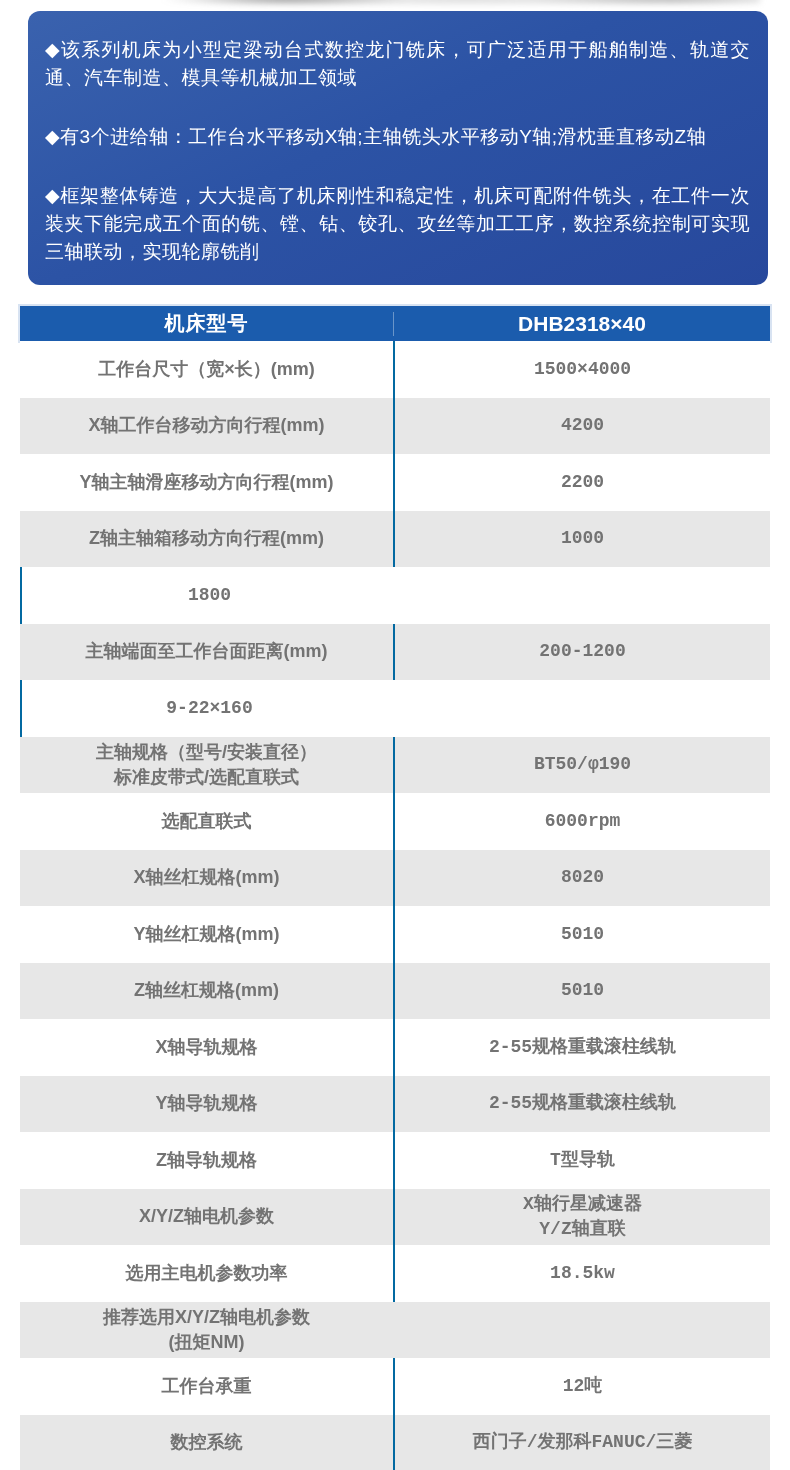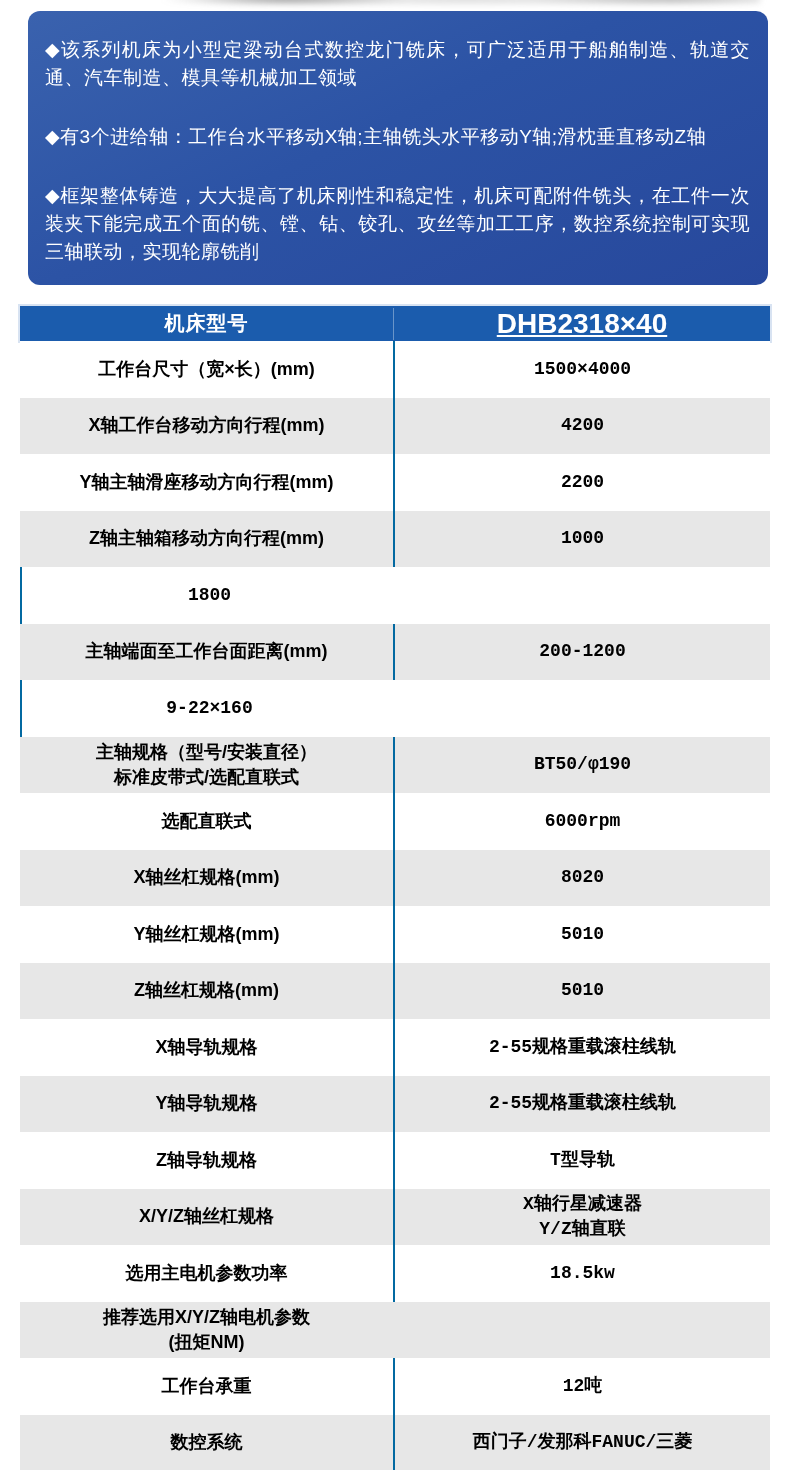--- a/index.html
+++ b/index.html
@@ -43,7 +43,7 @@
     color:#ffffff;font-weight:bold;
   }
   .th-left{width:373px;font-size:20px;letter-spacing:1px;}
-  .th-right{width:377px;font-size:28px;border-left:1px solid rgba(255,255,255,.35);box-sizing:border-box;text-decoration:underline;}
+  .th-right{width:377px;font-size:21px;border-left:1px solid rgba(255,255,255,.35);box-sizing:border-box;}
   .spec-body{width:750px;}
   .spec-row{display:flex;height:56.5px;background:#ffffff;}
   .spec-row:nth-child(even){background:#e7e7e7;}

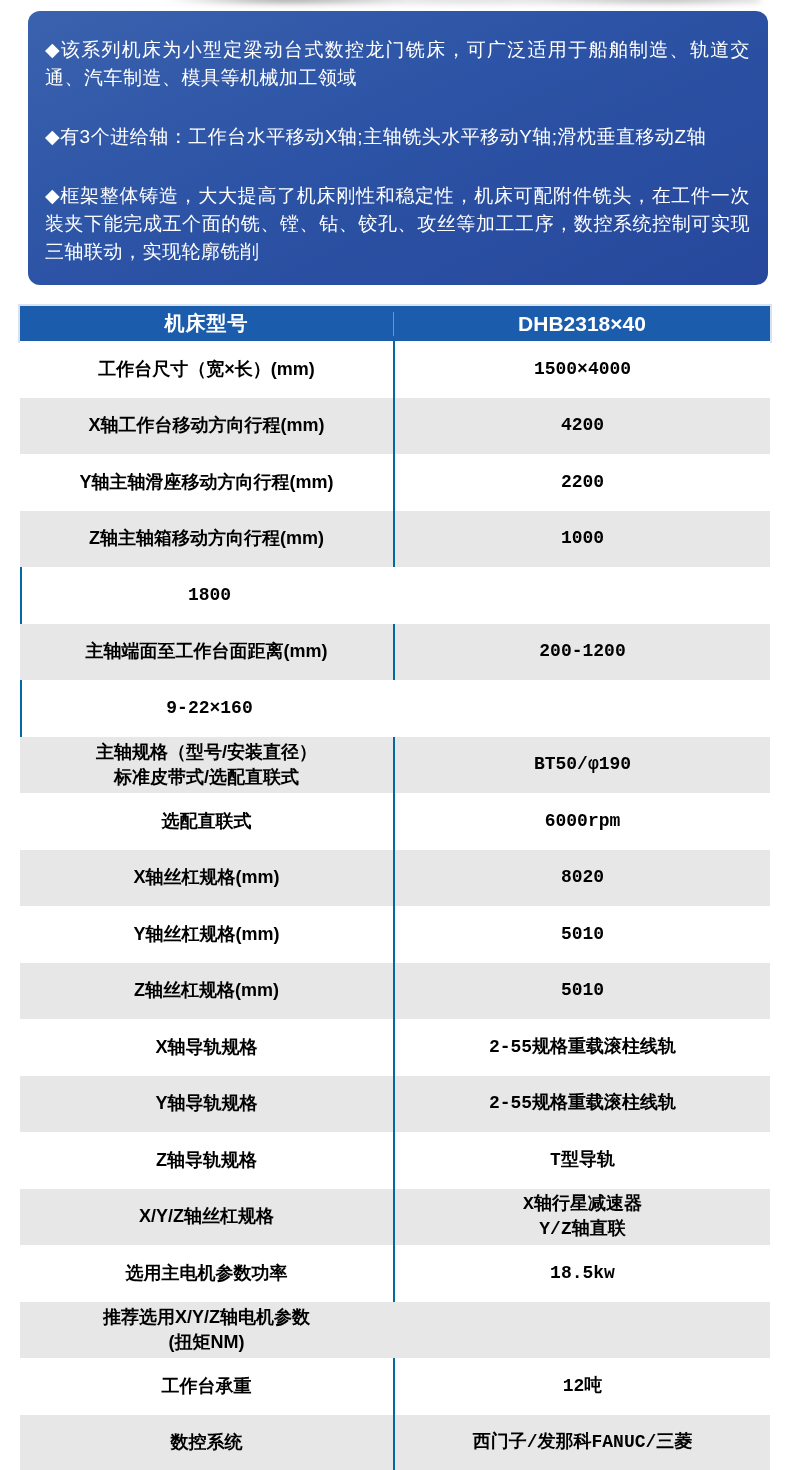--- a/index.html
+++ b/index.html
@@ -49,7 +49,7 @@
   .spec-row:nth-child(even){background:#e7e7e7;}
   .spec-cell{
     display:flex;flex-direction:column;align-items:center;justify-content:center;
-    font-weight:bold;color:#000000;font-size:18px;line-height:25px;
+    font-weight:bold;color:#737373;font-size:18px;line-height:25px;
     text-align:center;
   }
   .spec-label{width:373px;}

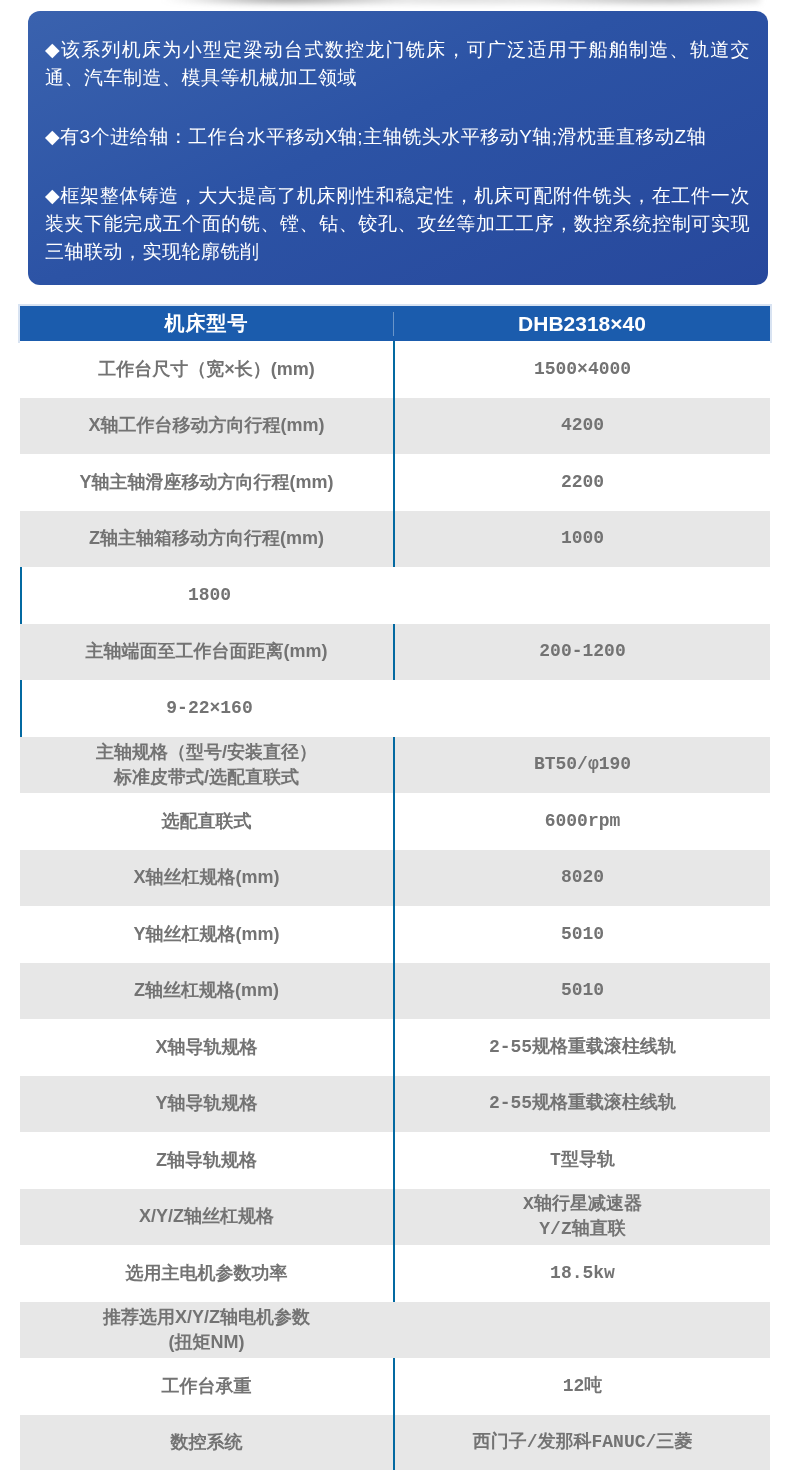--- a/index.html
+++ b/index.html
@@ -204,7 +204,7 @@
 
   <div class="spec-row">
     <div class="spec-cell spec-label">
-          <div>X/Y/Z轴丝杠规格</div>
+          <div>X/Y/Z轴电机参数</div>
         </div>
     <div class="spec-cell spec-value">
           <div>X轴行星减速器</div>

